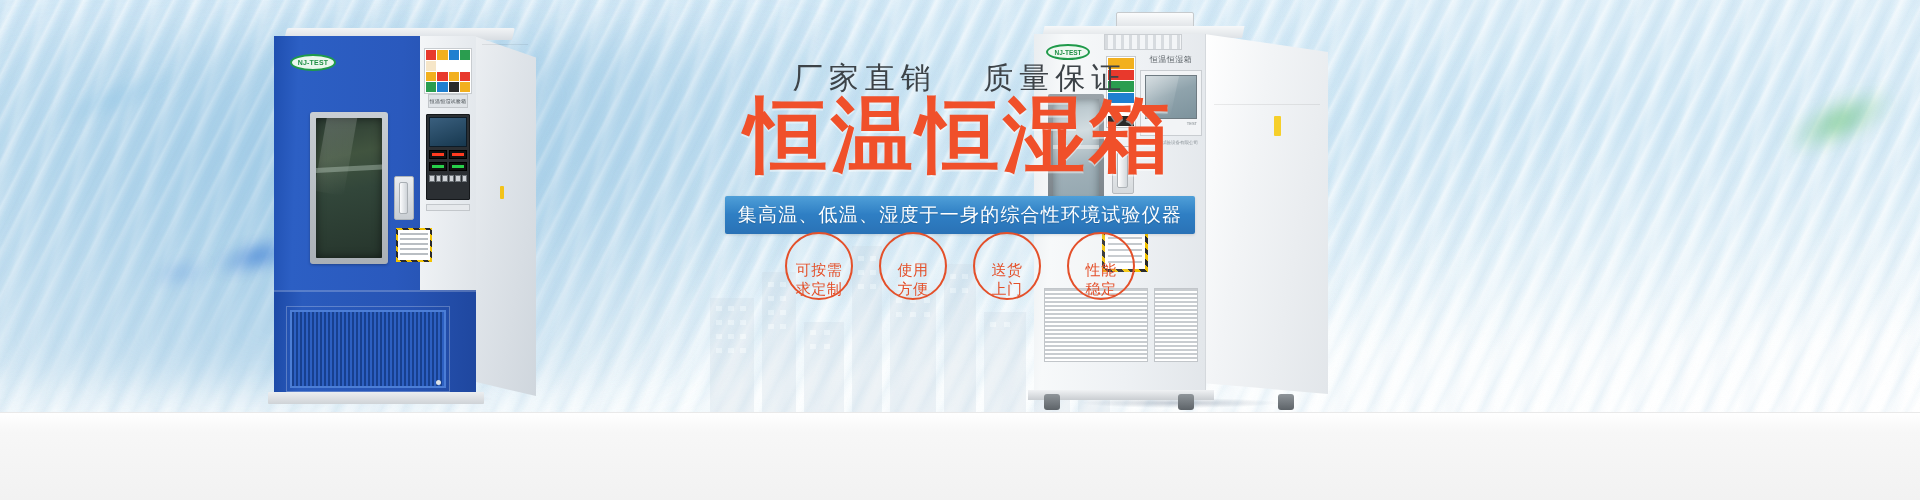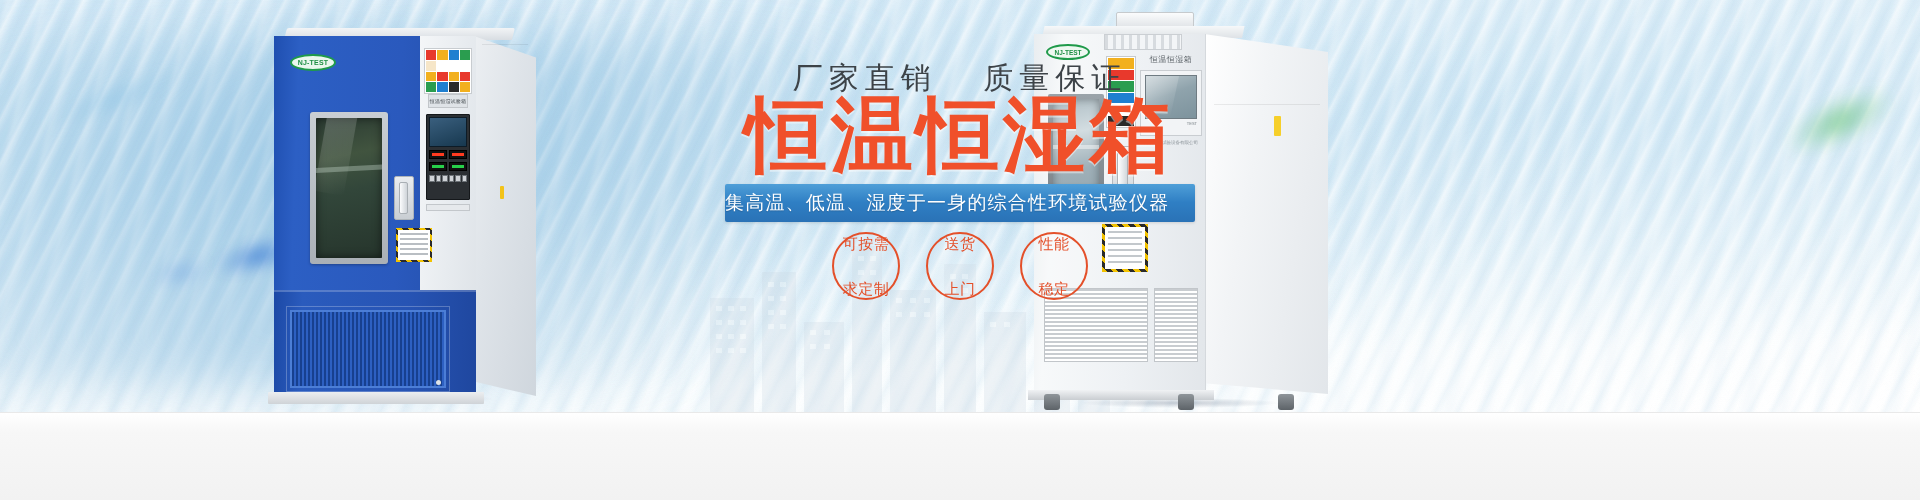--- a/index.html
+++ b/index.html
@@ -100,10 +100,10 @@
   }
 
   .subbar{
-    position:absolute; left:50%; transform:translateX(-50%); top:184px;
+    position:absolute; left:50%; transform:translateX(-50%); top:196px;
     width:470px; height:38px; border-radius:2px;
     background:linear-gradient(180deg,#4f9fd8 0%,#2f7fc4 48%,#2a72b6 100%);
-    display:flex; align-items:center; justify-content:flex-start;
+    display:flex; align-items:center; justify-content:center;
     box-shadow:0 1px 3px rgba(0,0,0,.12);
   }
   .subbar span{

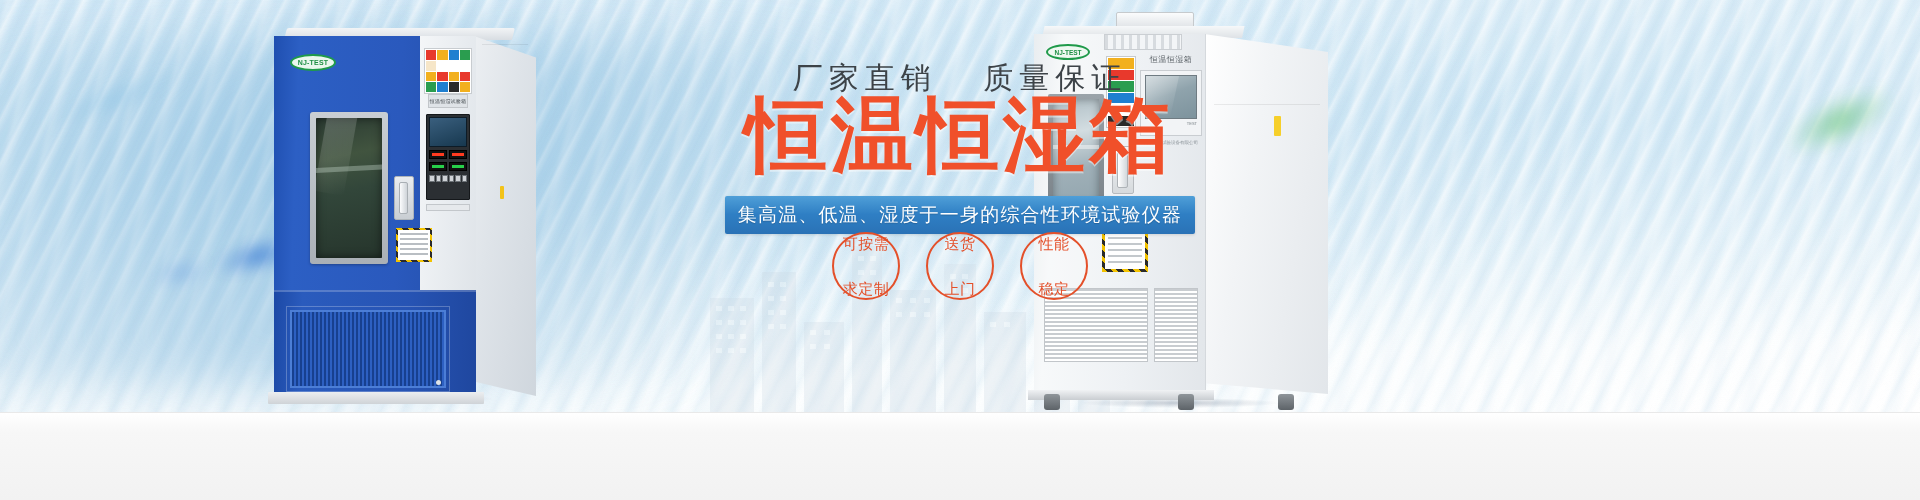--- a/index.html
+++ b/index.html
@@ -119,7 +119,7 @@
   .badge{
     width:68px; height:68px; border-radius:50%;
     border:2px solid #e4502a;
-    display:flex; flex-direction:column; align-items:center; justify-content:space-between;
+    display:flex; flex-direction:column; align-items:center; justify-content:flex-end;
     color:#e4502a; font-size:15px; line-height:1.28; letter-spacing:.5px;
     background:rgba(255,255,255,0.10);
   }

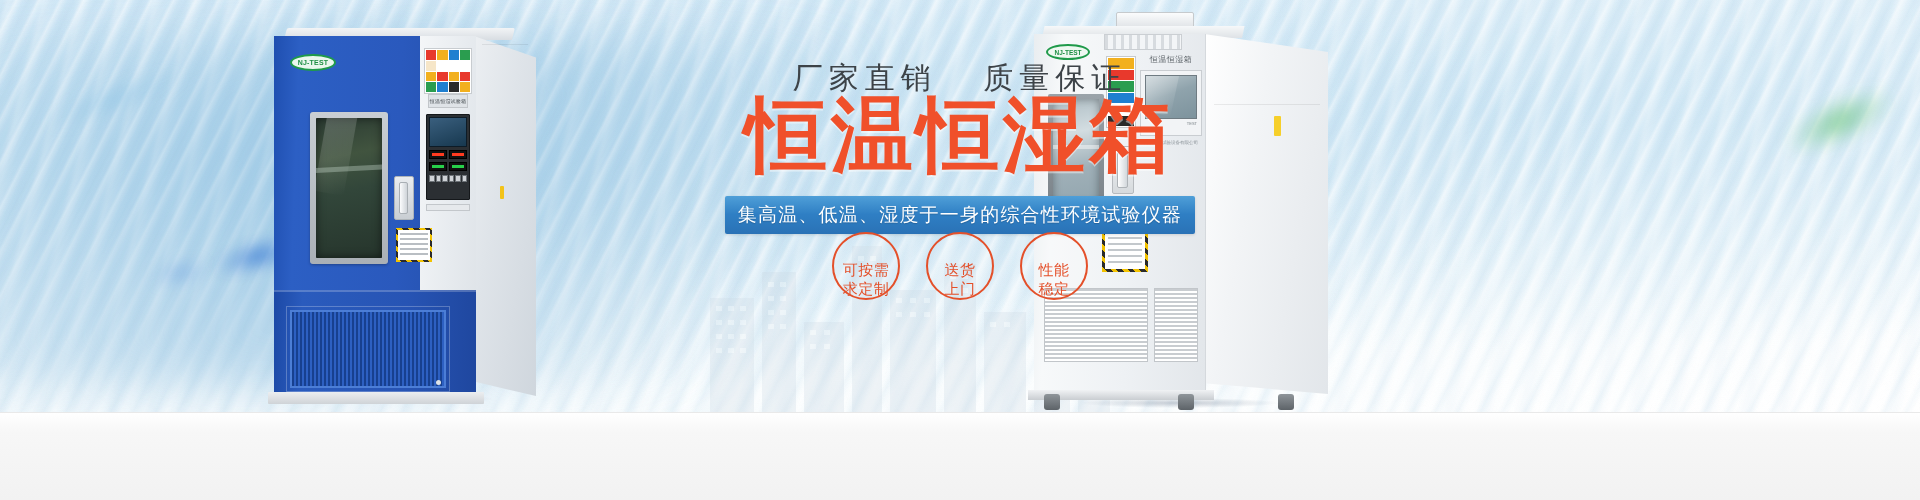--- a/index.html
+++ b/index.html
@@ -547,6 +547,10 @@
         <span>求定制</span>
       </div>
       <div class="badge">
+        <span>使用</span>
+        <span>方便</span>
+      </div>
+      <div class="badge">
         <span>送货</span>
         <span>上门</span>
       </div>

